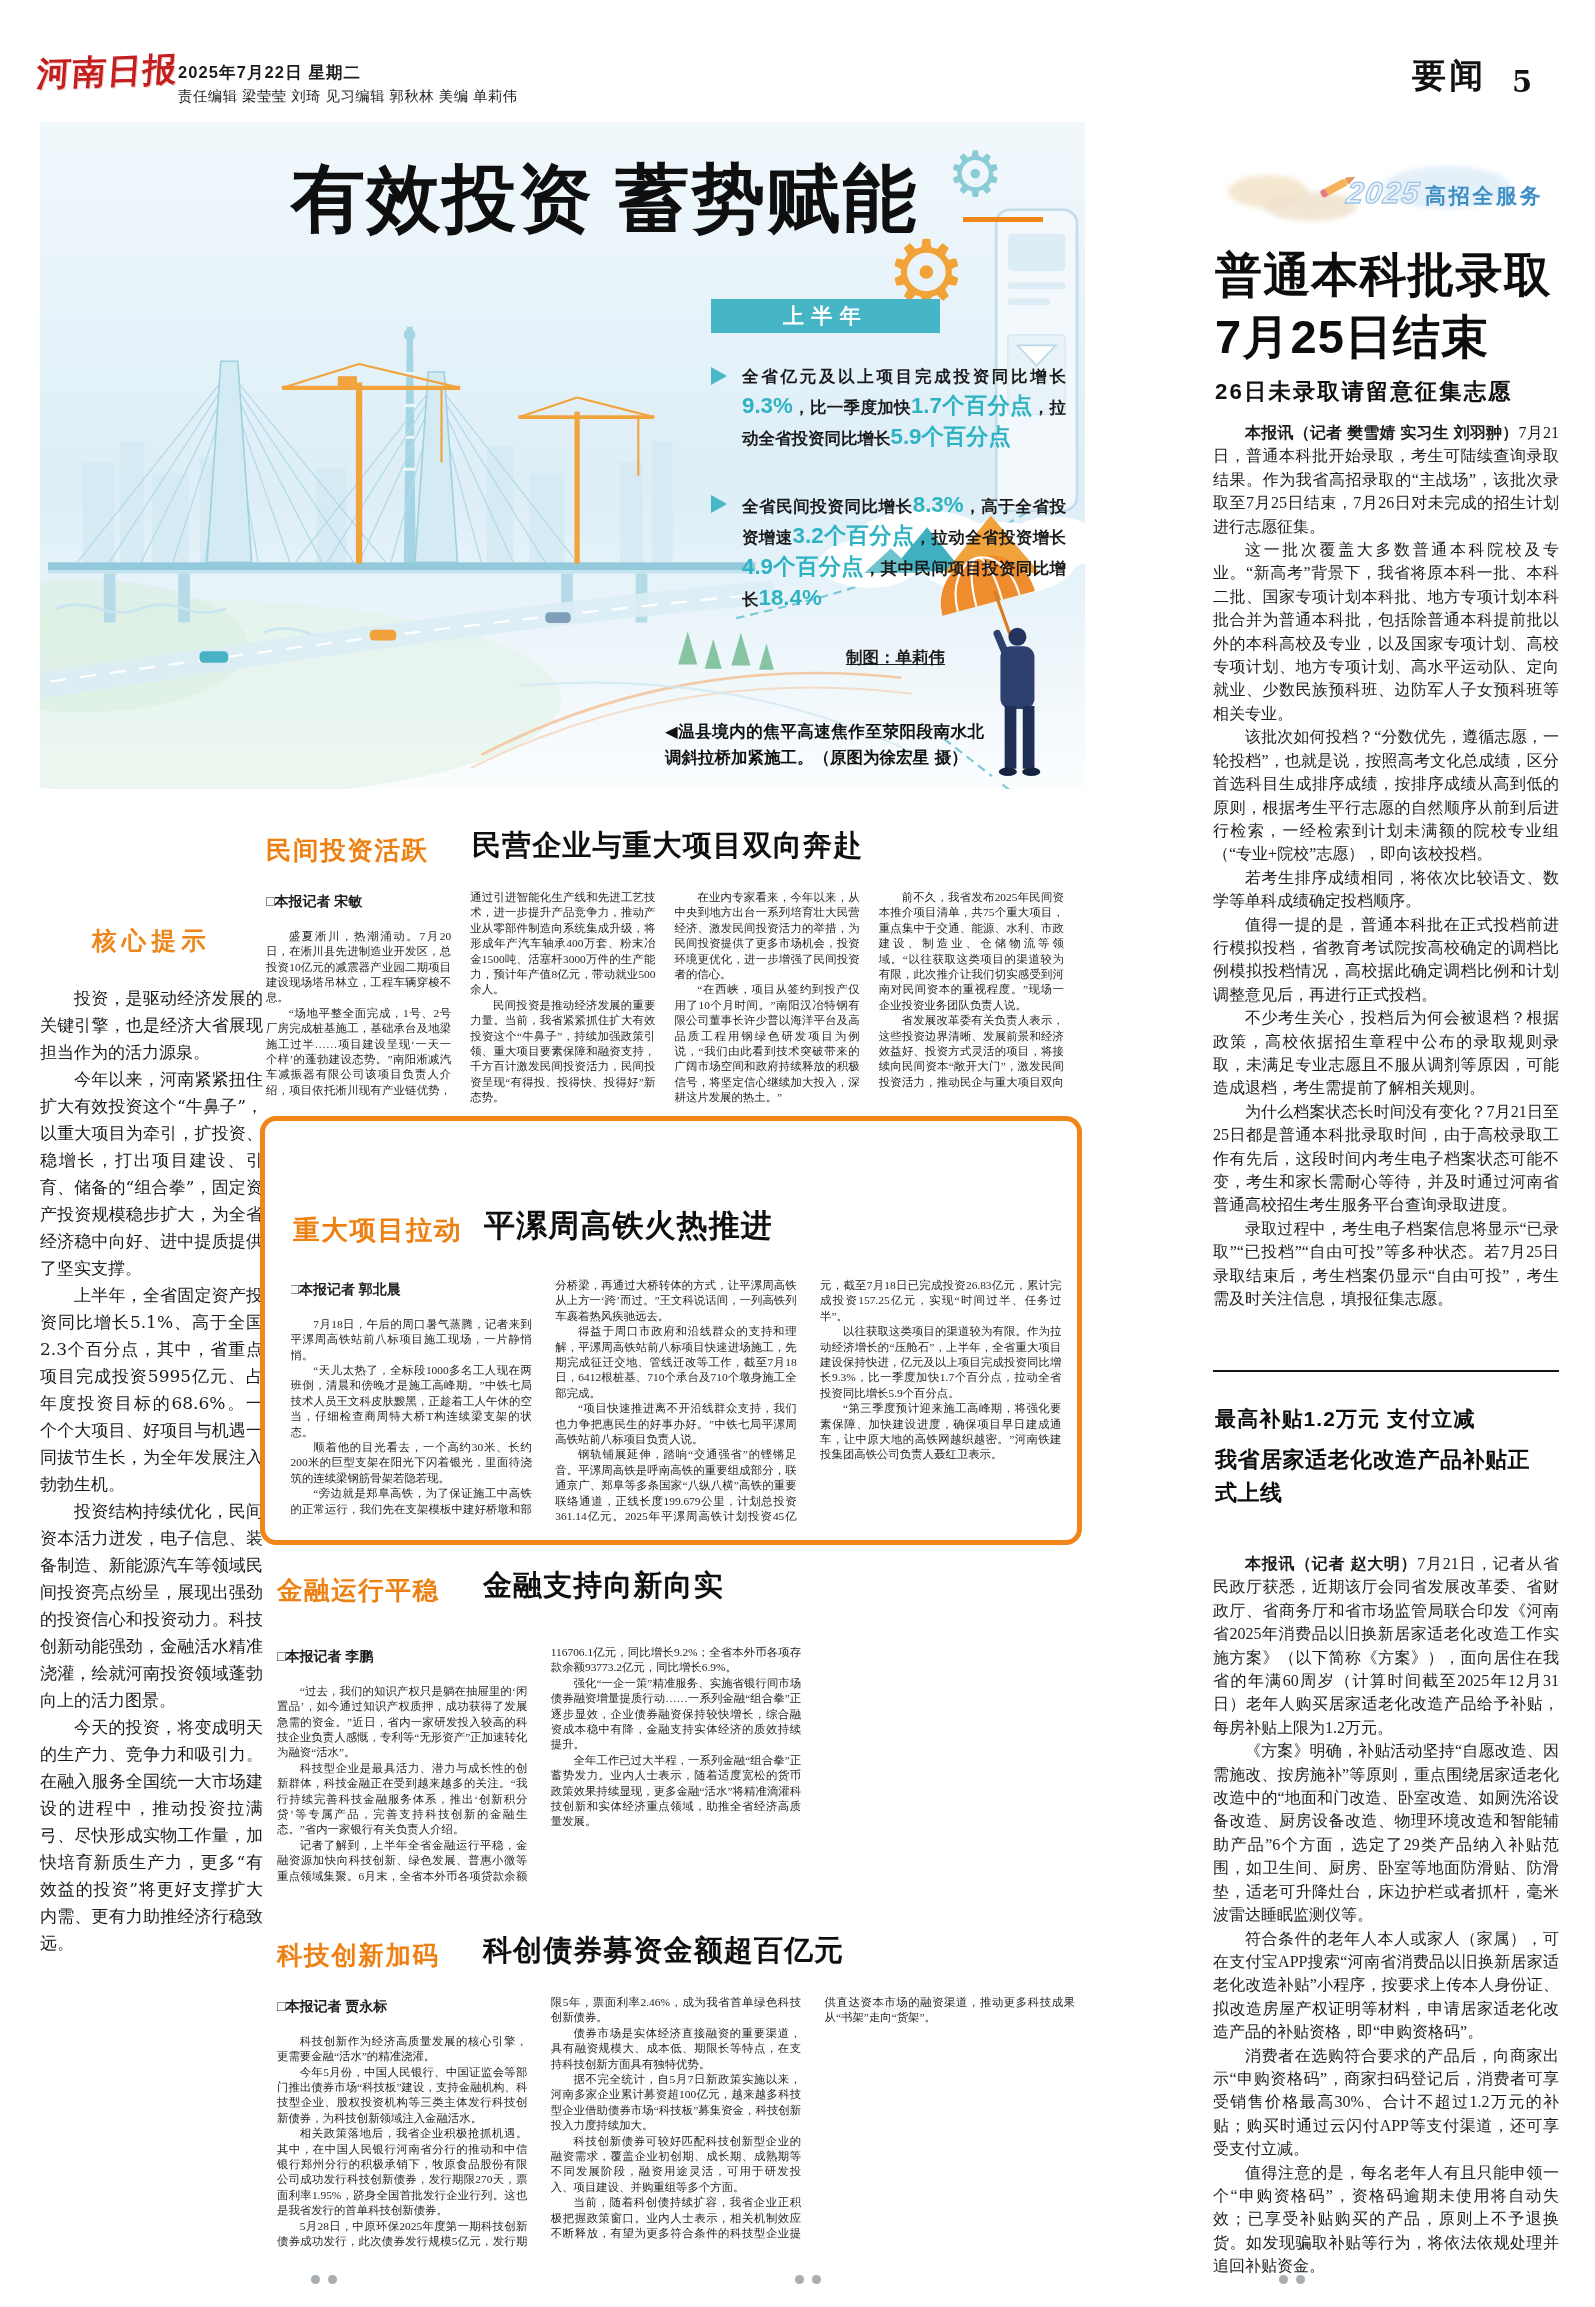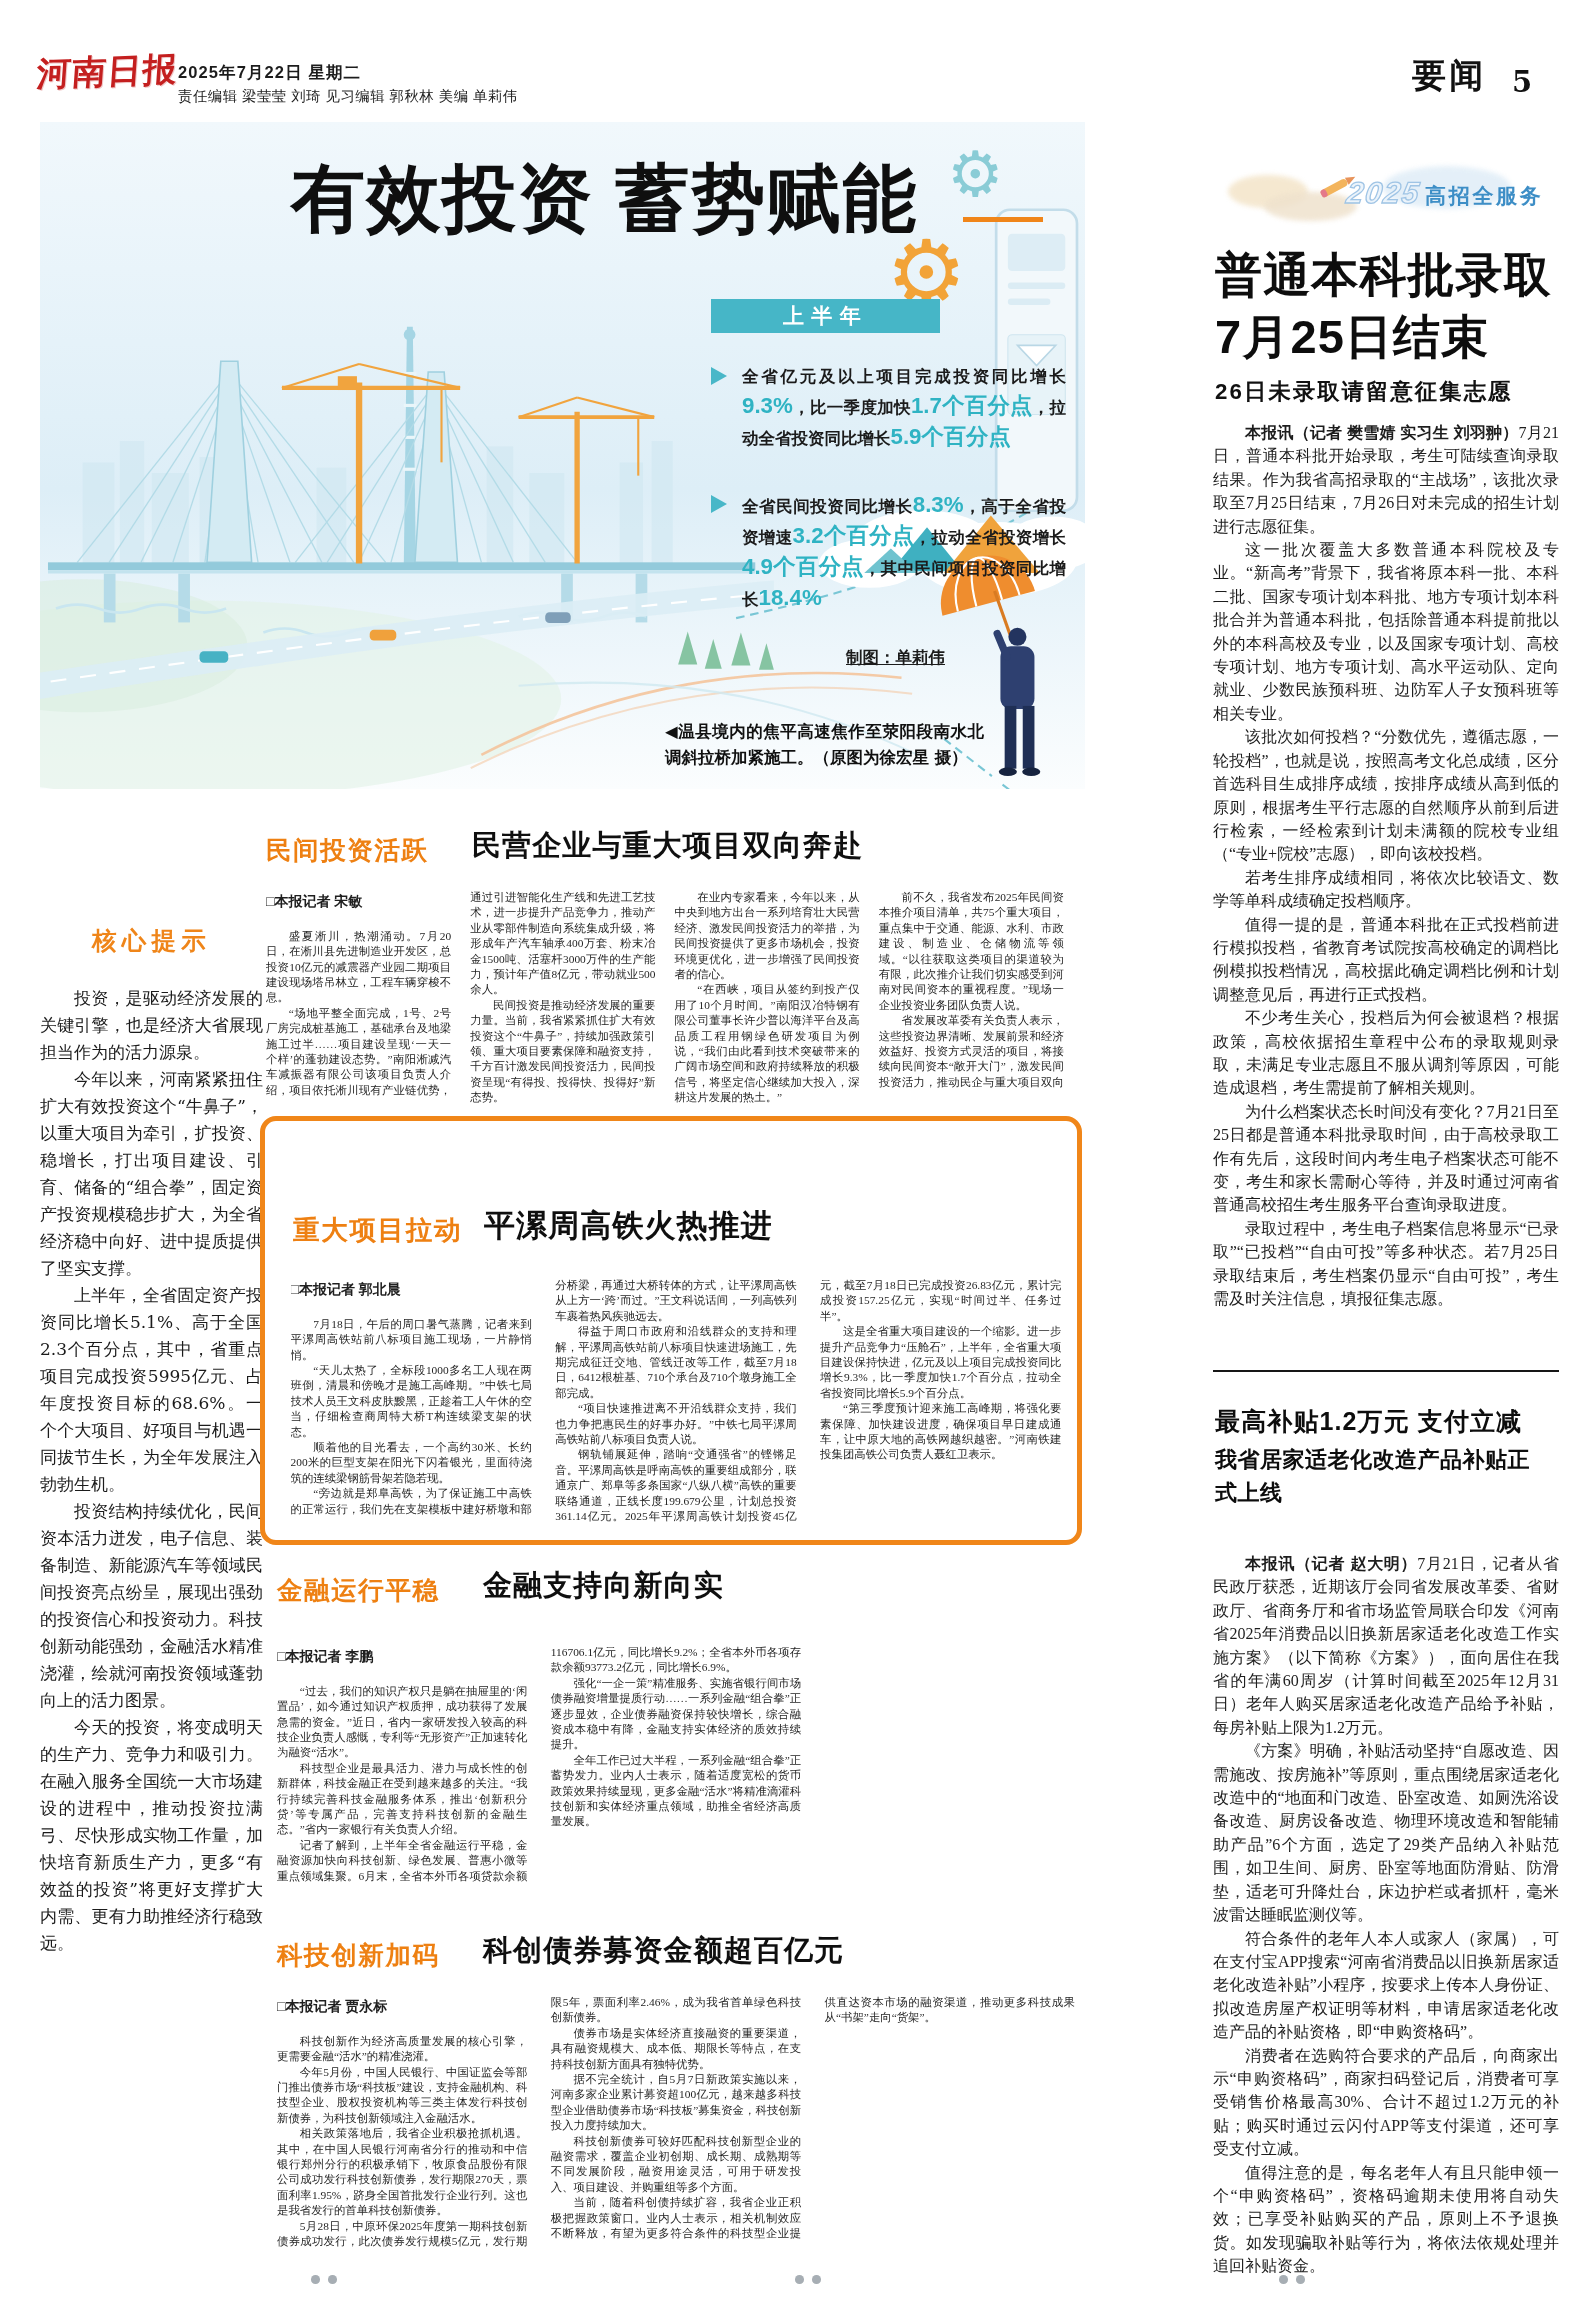--- a/index.html
+++ b/index.html
@@ -312,7 +312,7 @@
           <p>得益于周口市政府和沿线群众的支持和理解，平漯周高铁站前八标项目快速进场施工，先期完成征迁交地、管线迁改等工作，截至7月18日，6412根桩基、710个承台及710个墩身施工全部完成。</p>
           <p>“项目快速推进离不开沿线群众支持，我们也力争把惠民生的好事办好。”中铁七局平漯周高铁站前八标项目负责人说。</p>
           <p>钢轨铺展延伸，踏响“交通强省”的铿锵足音。平漯周高铁是呼南高铁的重要组成部分，联通京广、郑阜等多条国家“八纵八横”高铁的重要联络通道，正线长度199.679公里，计划总投资361.14亿元。2025年平漯周高铁计划投资45亿元，截至7月18日已完成投资26.83亿元，累计完成投资157.25亿元，实现“时间过半、任务过半”。</p>
-          <p>这是全省重大项目建设的一个缩影。进一步提升产品竞争力“压舱石”，上半年，全省重大项目建设保持快进，亿元及以上项目完成投资同比增长9.3%，比一季度加快1.7个百分点，拉动全省投资同比增长5.9个百分点。</p>
+          <p>以往获取这类项目的渠道较为有限。作为拉动经济增长的“压舱石”，上半年，全省重大项目建设保持快进，亿元及以上项目完成投资同比增长9.3%，比一季度加快1.7个百分点，拉动全省投资同比增长5.9个百分点。</p>
           <p>“第三季度预计迎来施工高峰期，将强化要素保障、加快建设进度，确保项目早日建成通车，让中原大地的高铁网越织越密。”河南铁建投集团高铁公司负责人聂红卫表示。</p>
         </div>
     </div>

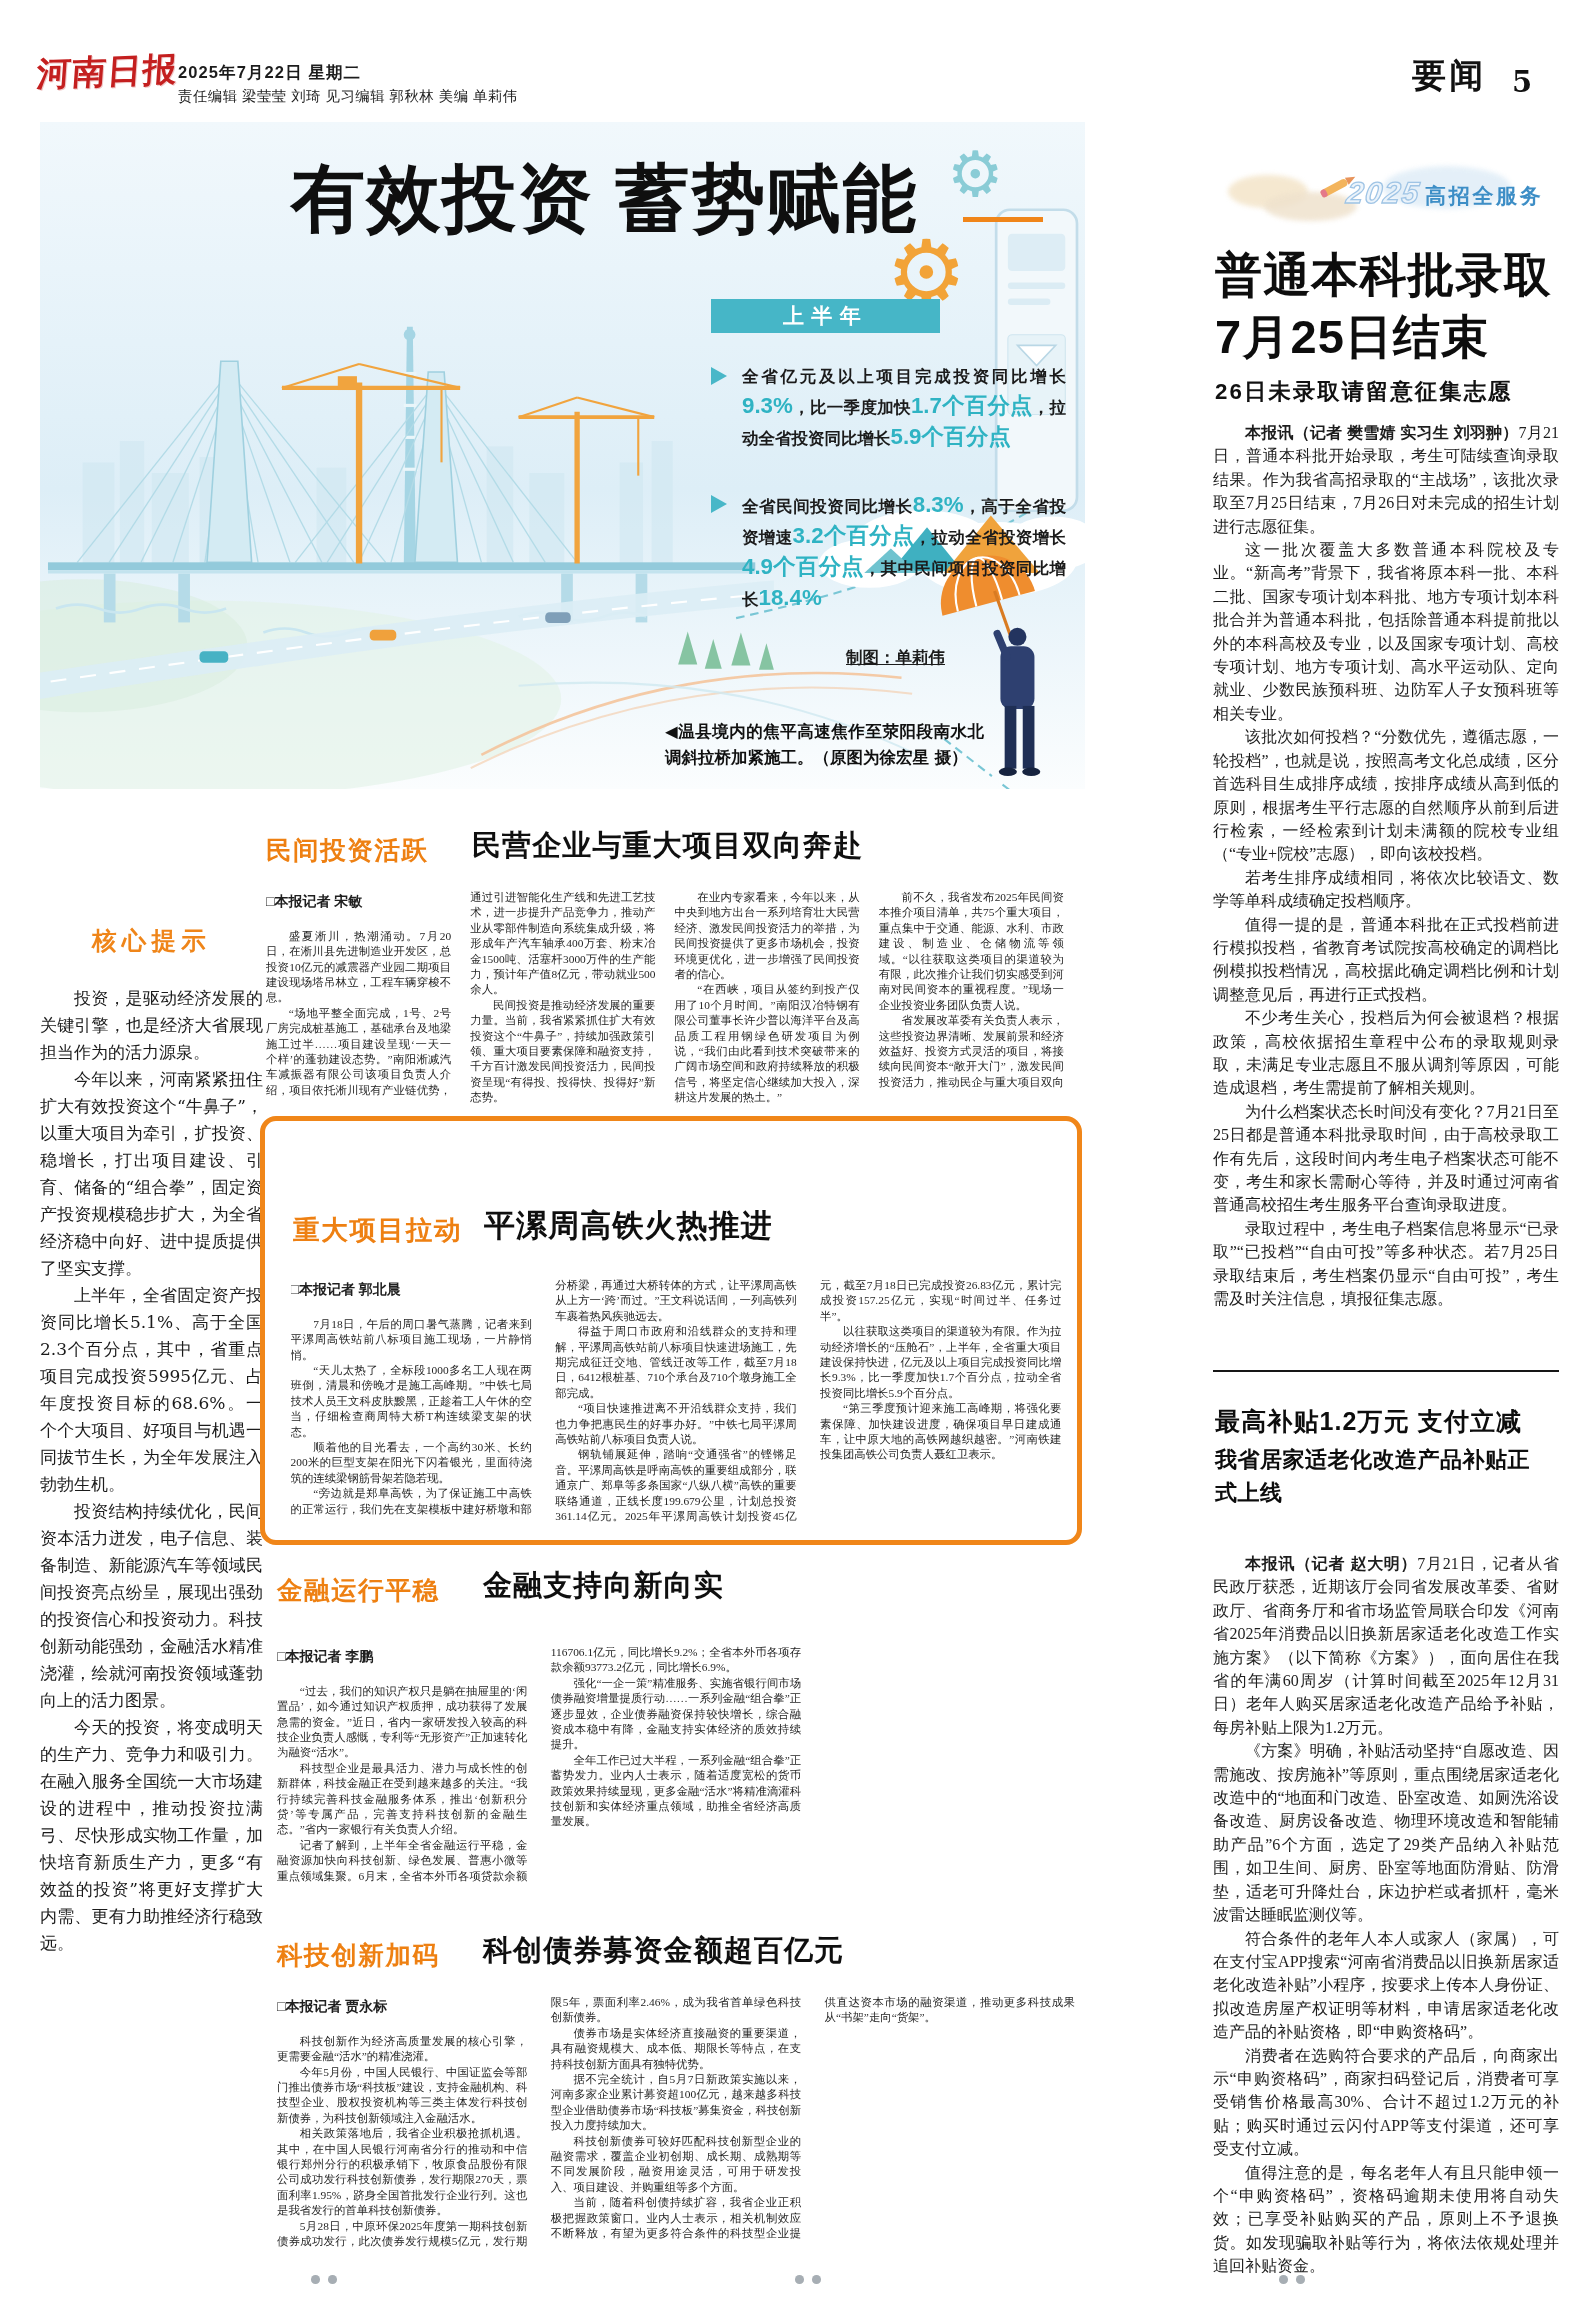--- a/index.html
+++ b/index.html
@@ -95,7 +95,7 @@
   .sb-body p{margin:0;text-indent:2em;}
   #sbA{top:277px;height:924px;}
   .sb-divider{position:absolute;left:0;top:1226px;width:346px;border-top:2.1px solid #161616;}
-  .sb-kickerB{position:absolute;left:2.1px;top:1261px;font-size:25px;font-weight:800;letter-spacing:1.1px;color:#0d0d0d;white-space:nowrap;}
+  .sb-kickerB{position:absolute;left:2.1px;top:1261px;font-size:21px;font-weight:800;letter-spacing:1.1px;color:#0d0d0d;white-space:nowrap;}
   .sb-hlB{position:absolute;left:2.1px;top:1299px;width:330px;font-size:22px;line-height:1.5;
         font-weight:700;letter-spacing:0.5px;color:#0d0d0d;}
   #sbB{top:1408px;height:722px;}

